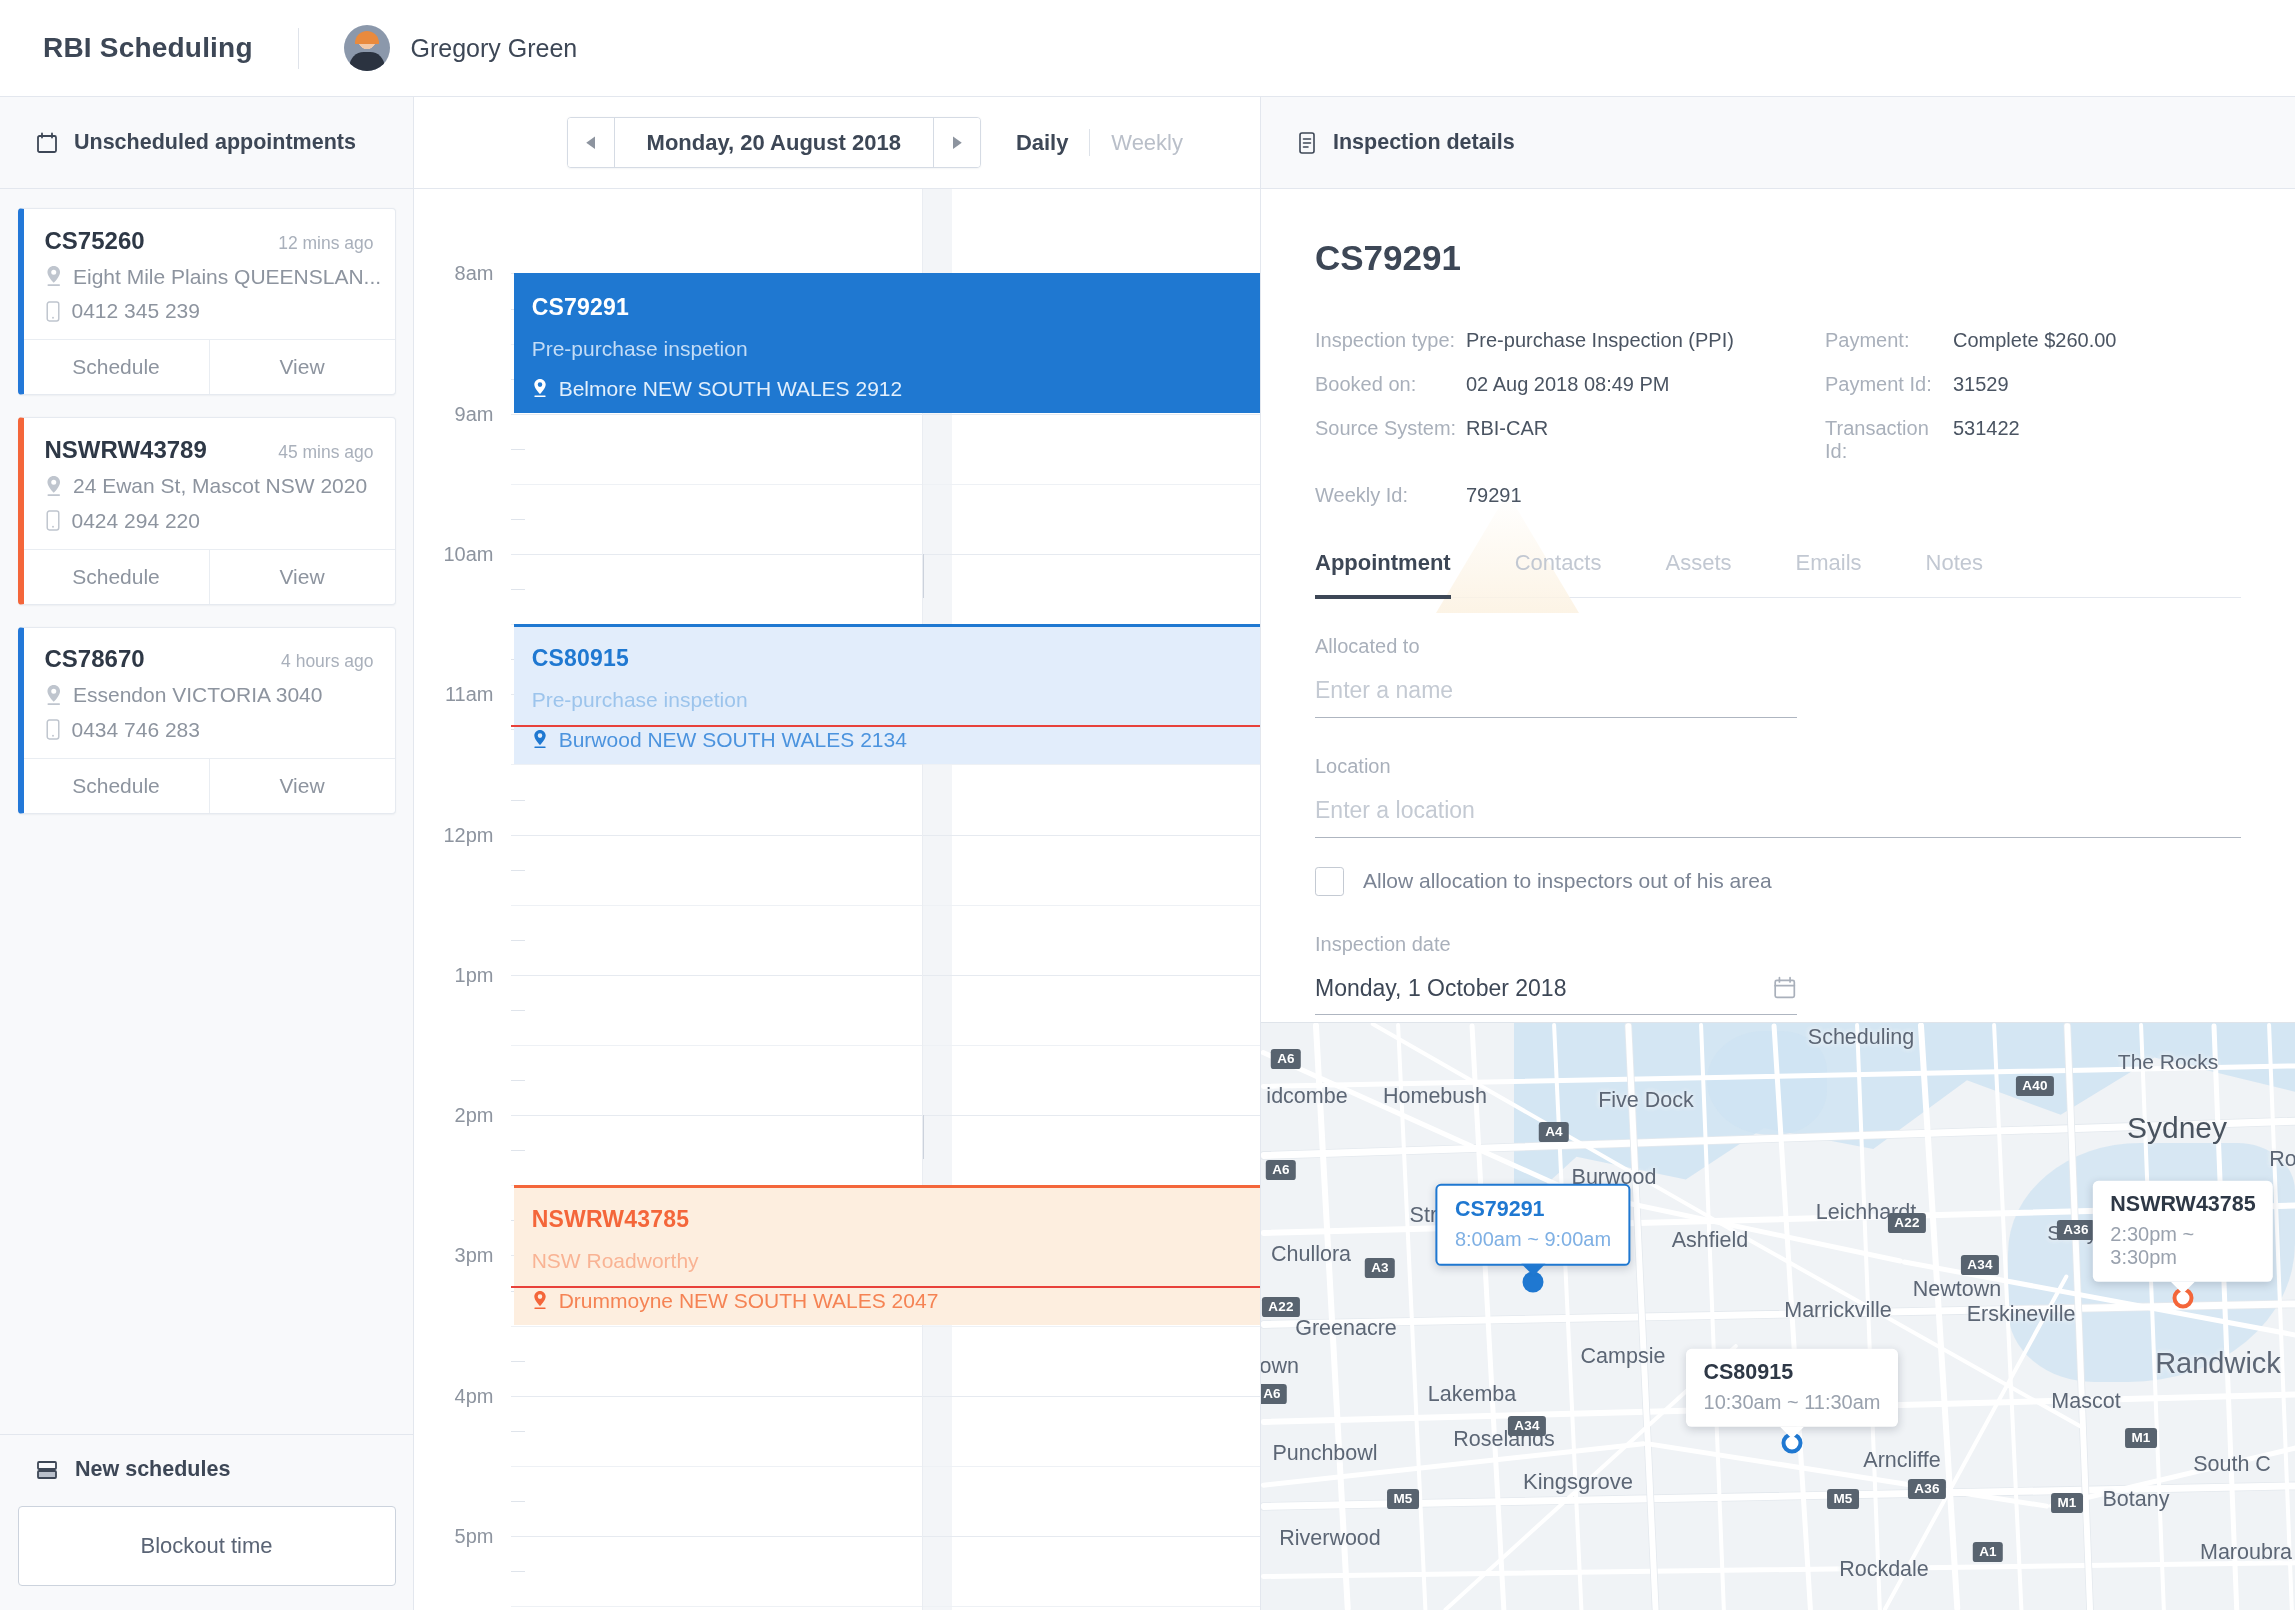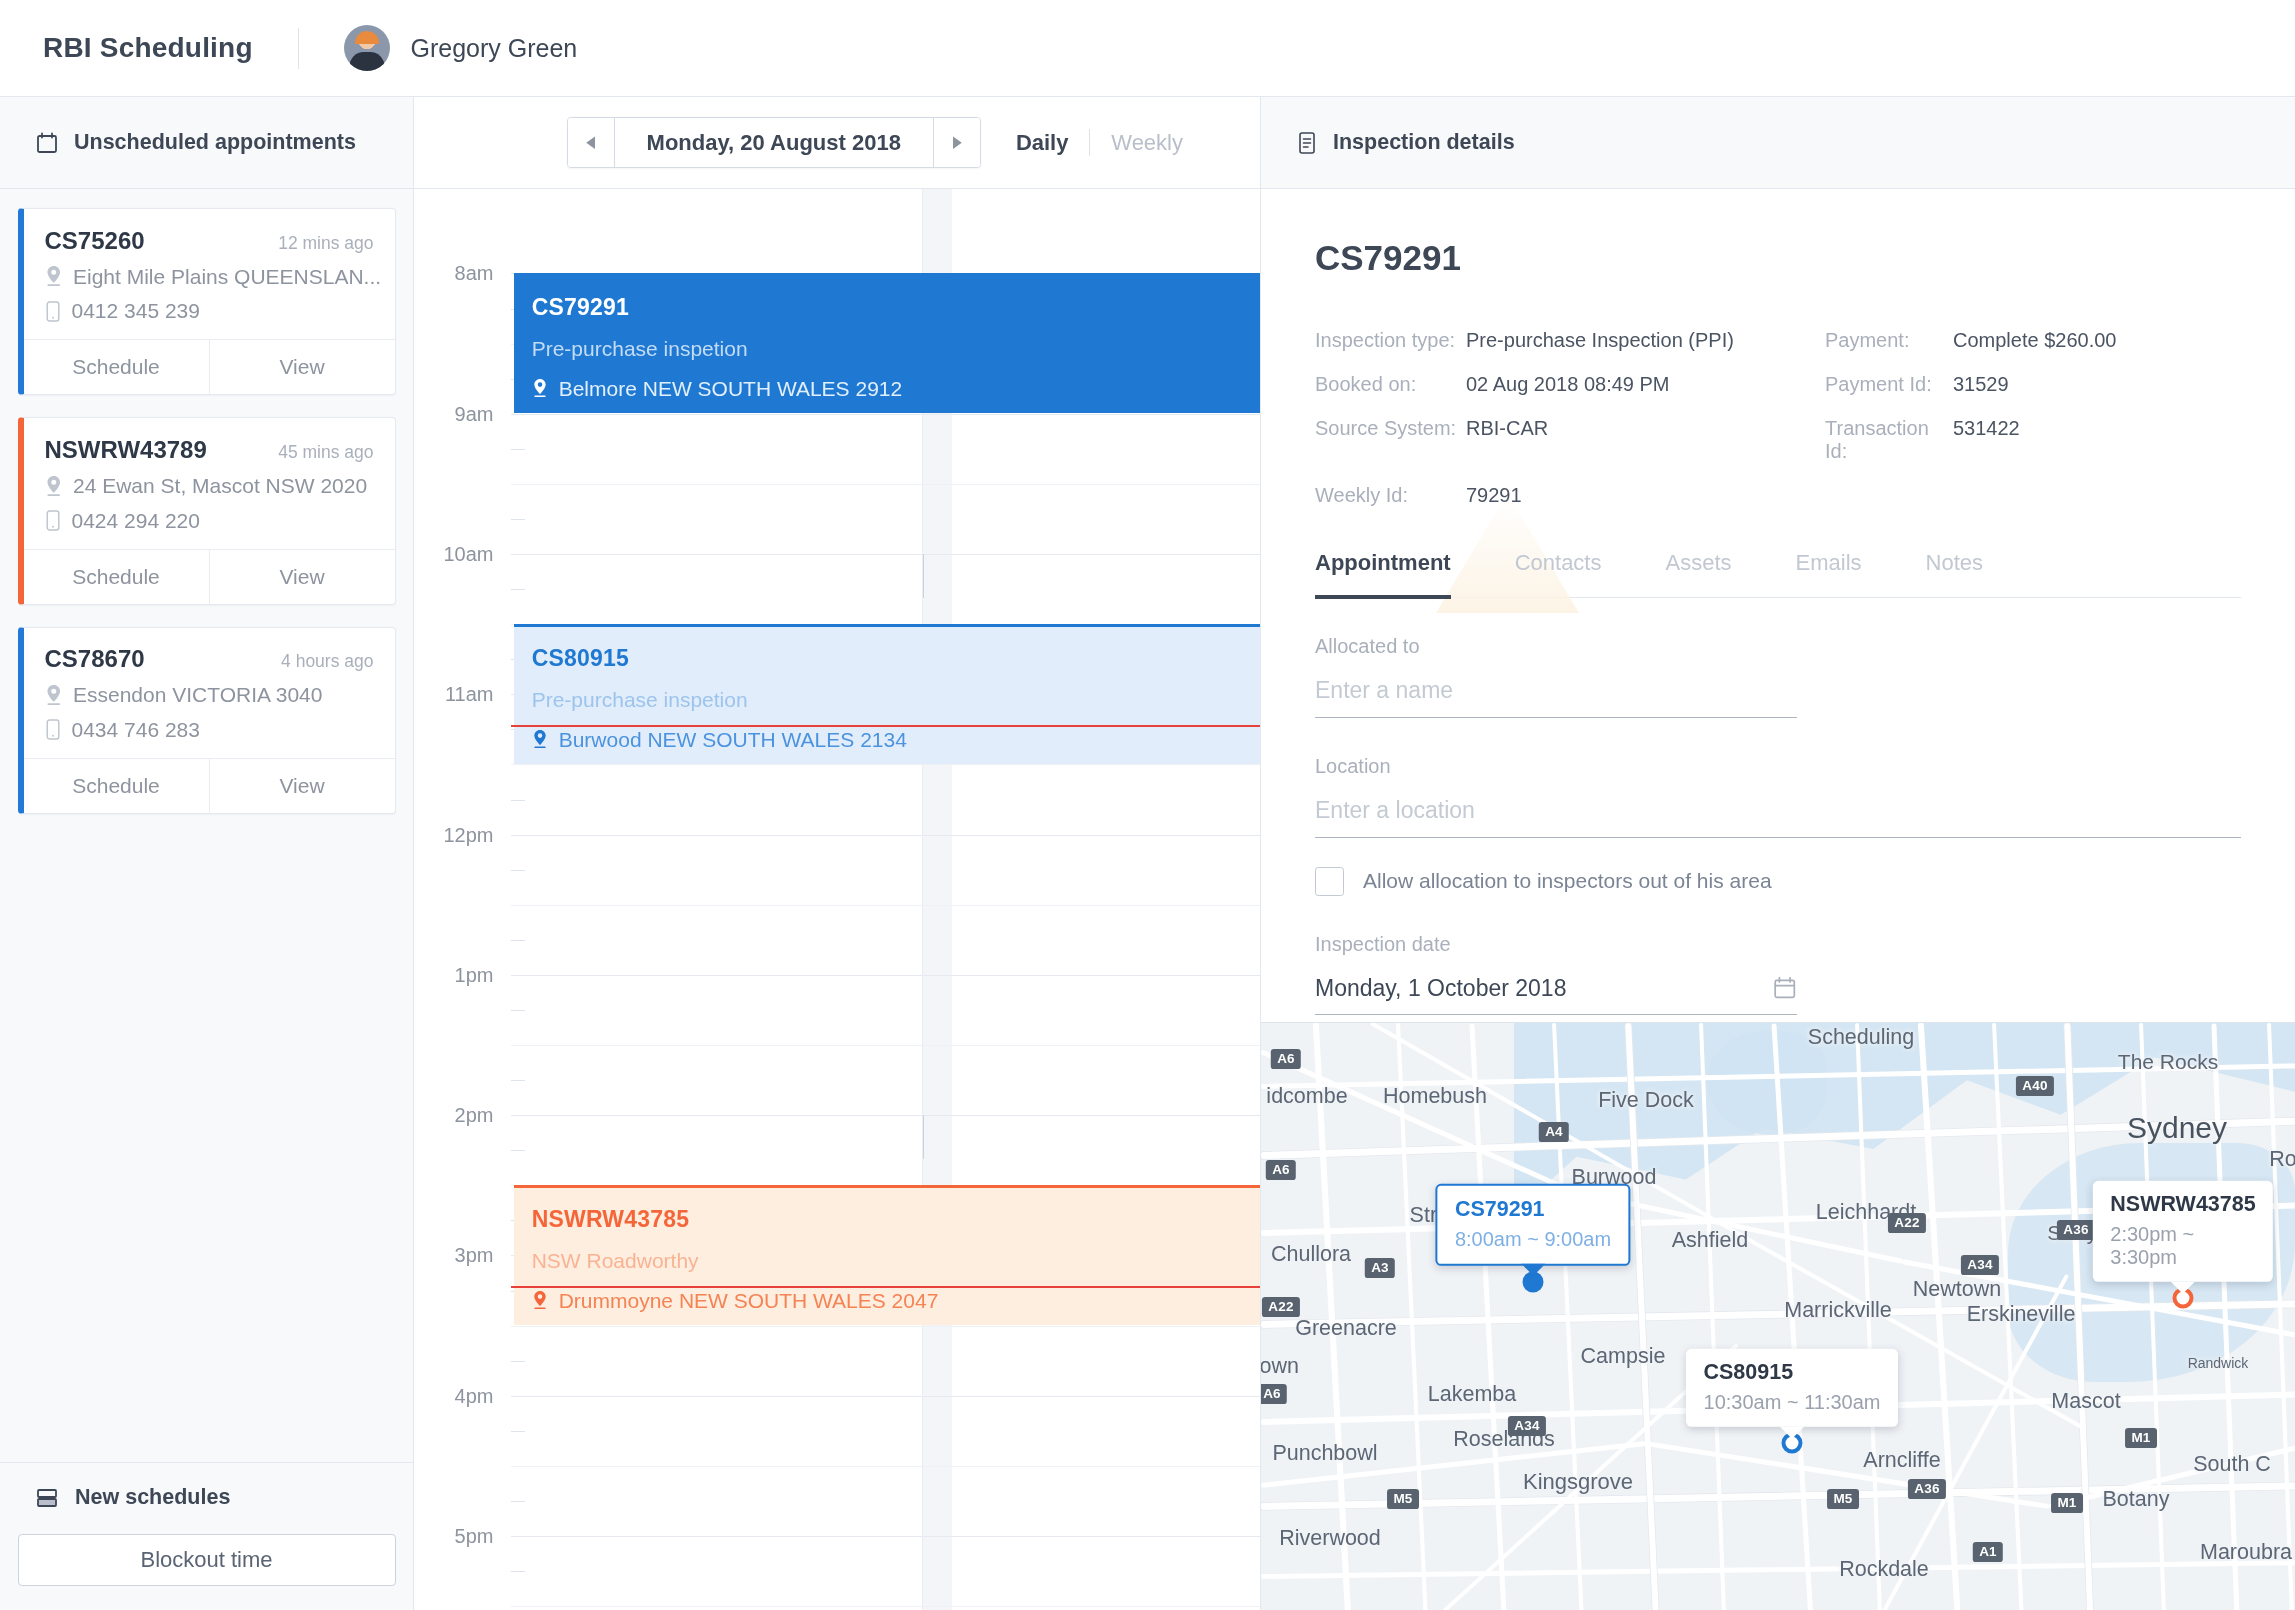--- a/index.html
+++ b/index.html
@@ -685,7 +685,7 @@
         <div class="place" style="left: 760px; top: 291px; font-size: 21.5px;">Erskineville</div>
         <div class="place" style="left: 85px; top: 305px; font-size: 21.5px;">Greenacre</div>
         <div class="place" style="left: 362px; top: 333px; font-size: 21.5px;">Campsie</div>
-        <div class="place" style="left: 957px; top: 340px; font-size: 14px;">Randwick</div>
+        <div class="place" style="left: 957px; top: 340px; font-size: 29px;">Randwick</div>
         <div class="place" style="left: 211px; top: 371px; font-size: 21.5px;">Lakemba</div>
         <div class="place" style="left: 825px; top: 378px; font-size: 21.5px;">Mascot</div>
         <div class="place" style="left: 243px; top: 416px; font-size: 21.5px;">Roselands</div>

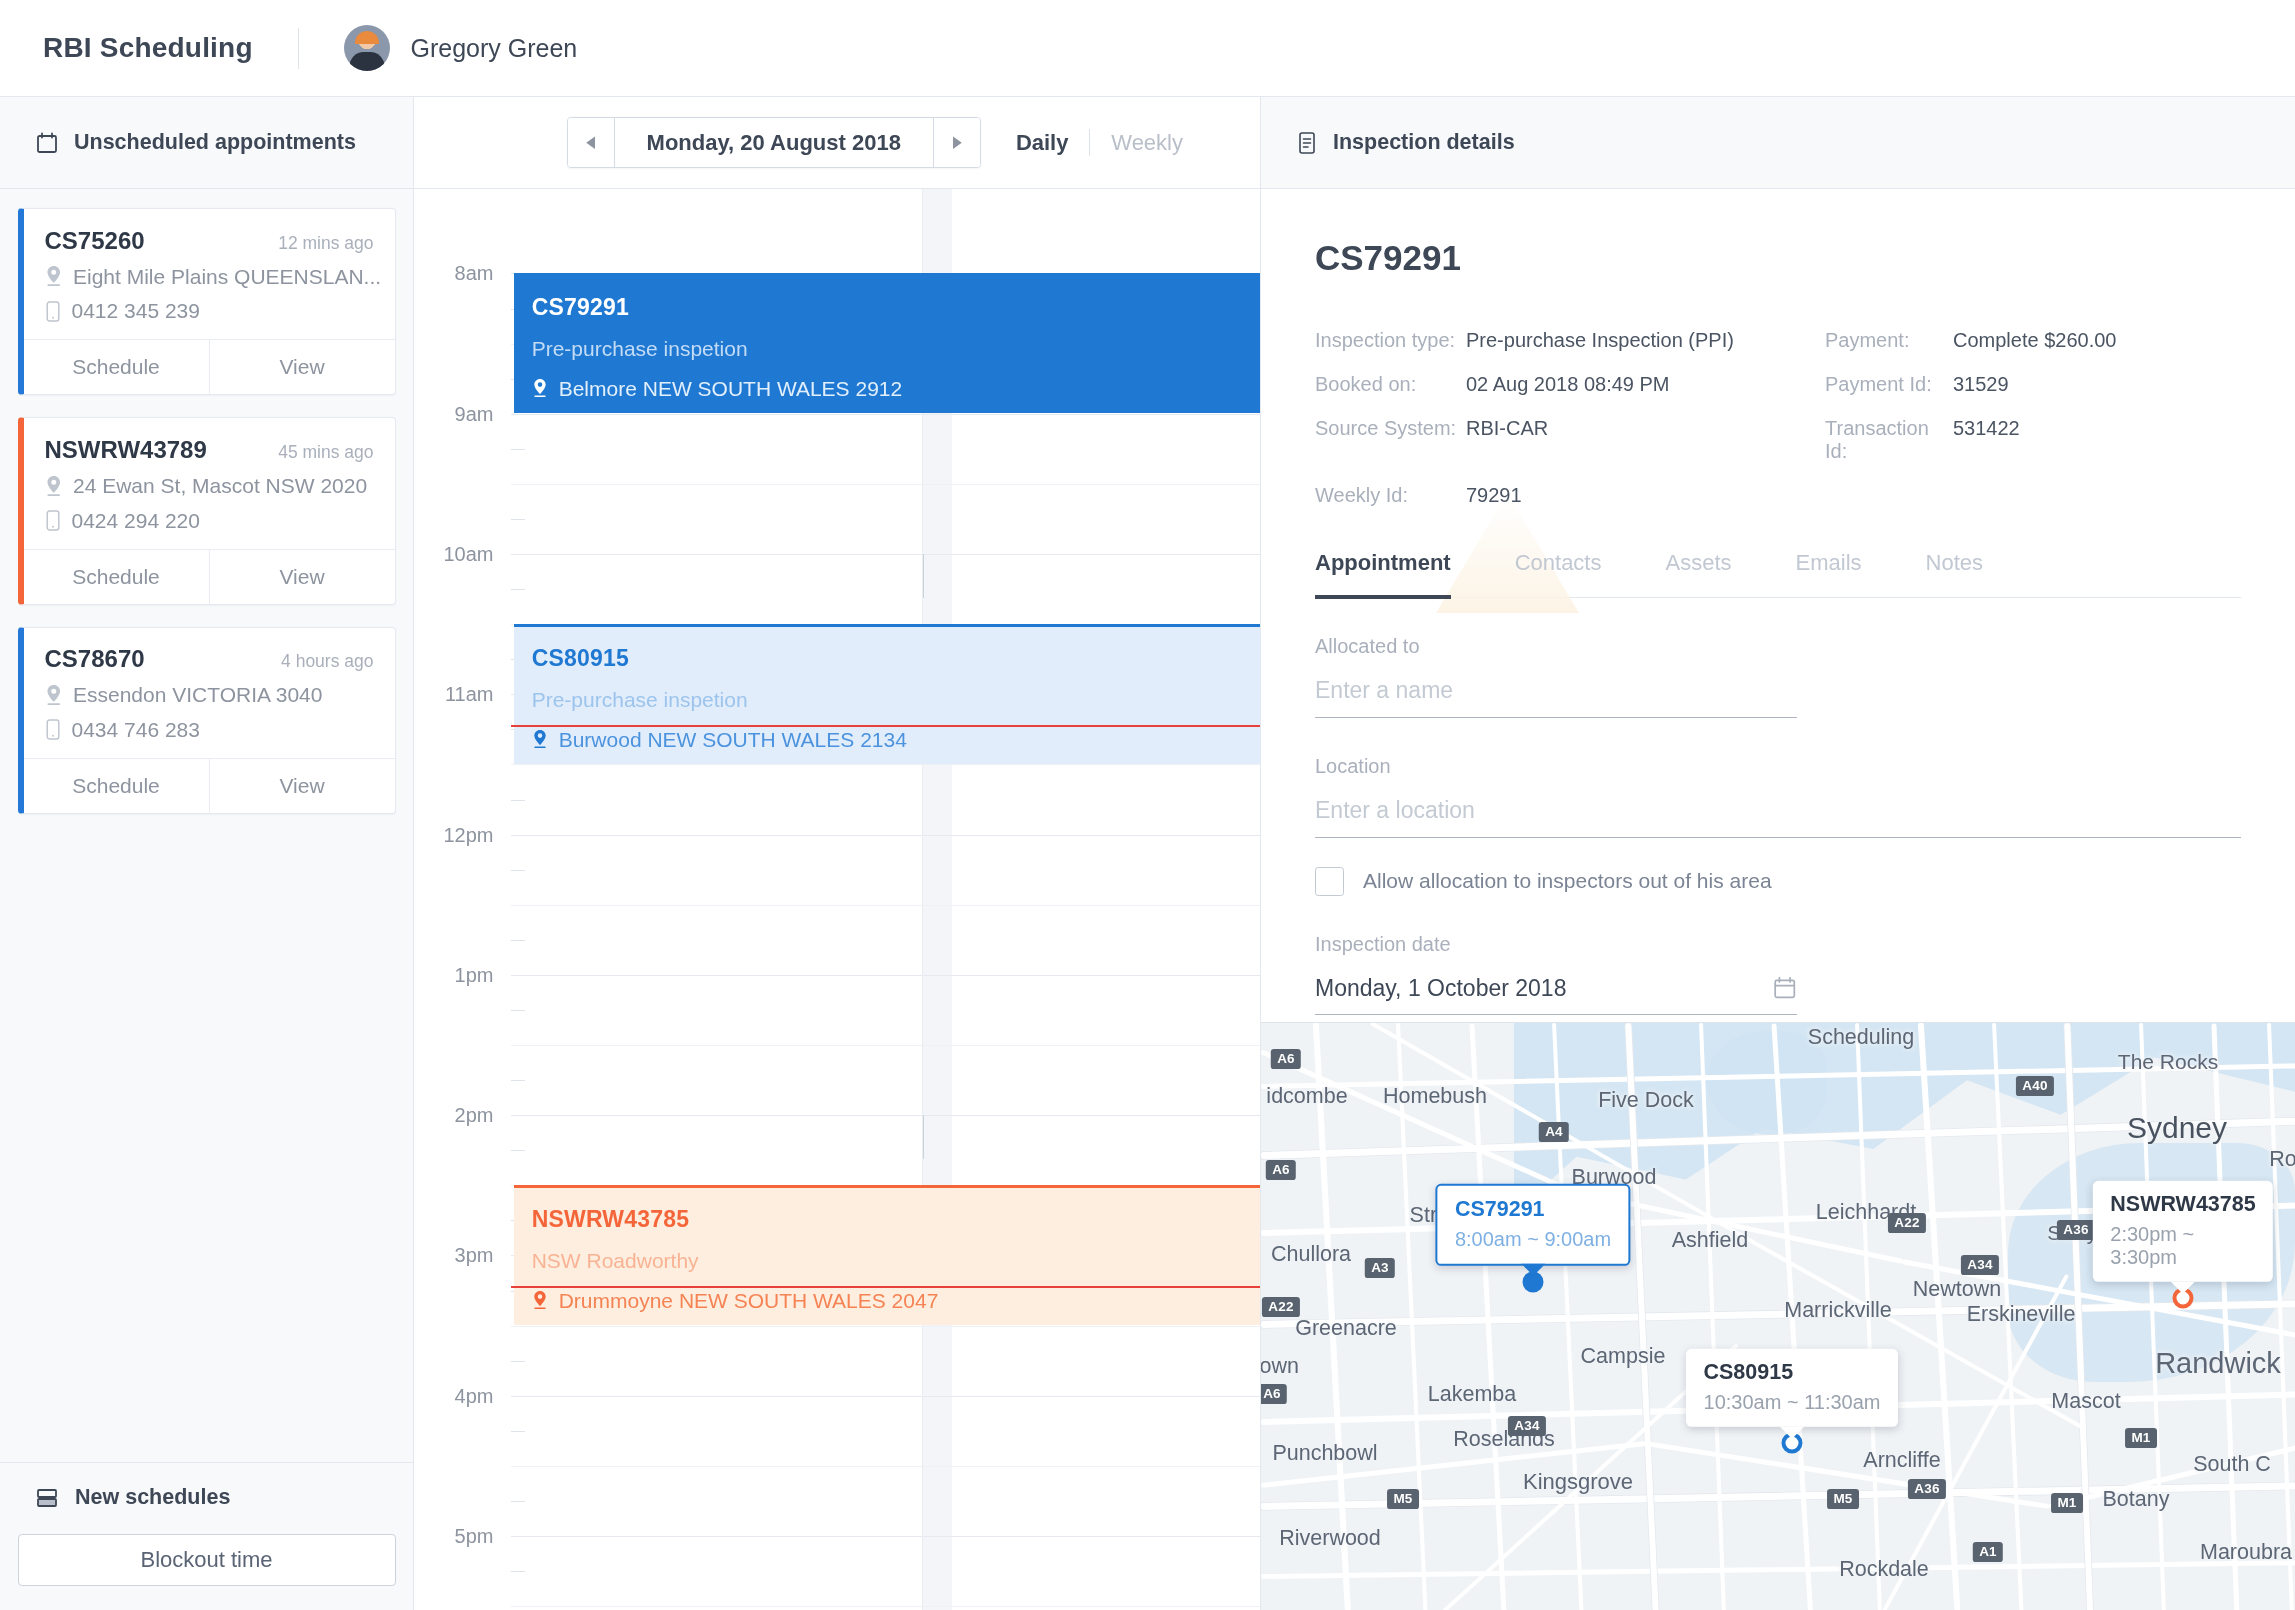--- a/index.html
+++ b/index.html
@@ -96,7 +96,7 @@
   #blockout-btn {
     margin-top: 24px; display: block; width: 100%;
     background: #ffffff; border: 0.8px solid #ccd3dd; border-radius: 4px;
-    padding: 12px 0; font-size: 22px; color: #5a6475;
+    padding: 26px 0; font-size: 22px; color: #5a6475;
     font-family: inherit; cursor: pointer;
   }
 

